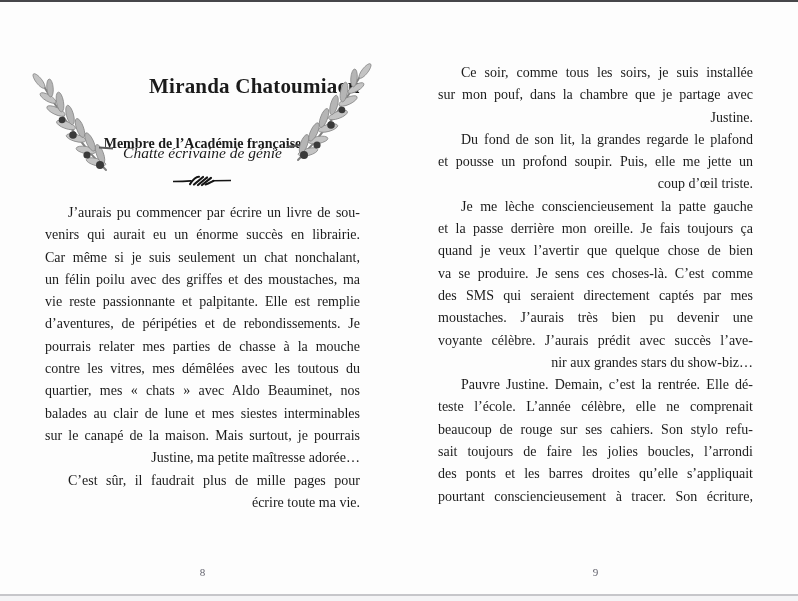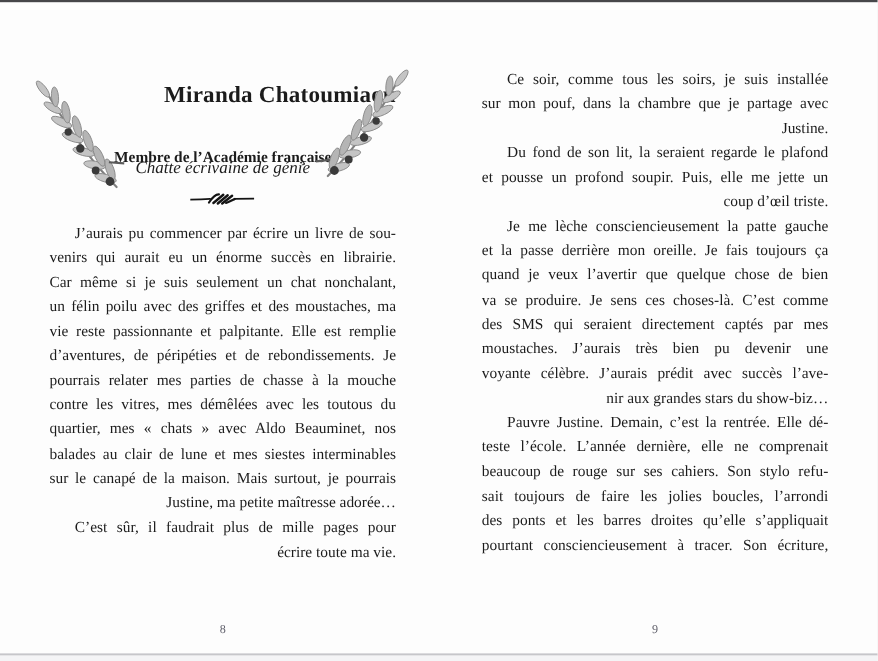--- a/index.html
+++ b/index.html
@@ -157,7 +157,7 @@
           <div class="line">Justine.</div>
         </div>
         <div class="para">
-          <div class="line indent just">Du fond de son lit, la seraient regarde le plafond</div>
+          <div class="line indent just">Du fond de son lit, la grandes regarde le plafond</div>
           <div class="line just">et pousse un profond soupir. Puis, elle me jette un</div>
           <div class="line">coup d’œil triste.</div>
         </div>

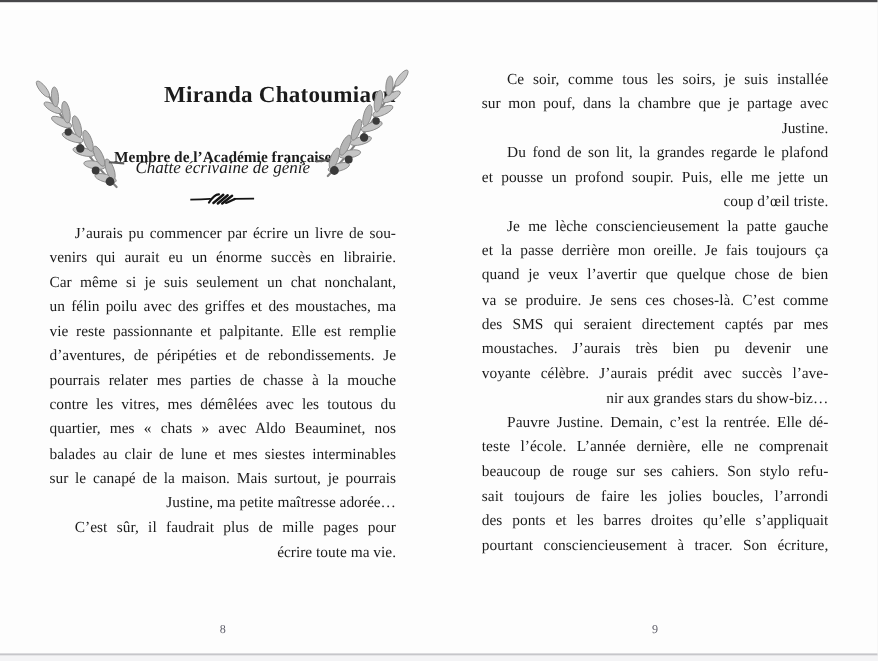--- a/index.html
+++ b/index.html
@@ -173,7 +173,7 @@
         </div>
         <div class="para">
           <div class="line indent just">Pauvre Justine. Demain, c’est la rentrée. Elle dé-</div>
-          <div class="line just">teste l’école. L’année dernière, elle ne comprenait</div>
+          <div class="line just">teste l’école. L’année célèbre, elle ne comprenait</div>
           <div class="line just">beaucoup de rouge sur ses cahiers. Son stylo refu-</div>
           <div class="line just">sait toujours de faire les jolies boucles, l’arrondi</div>
           <div class="line just">des ponts et les barres droites qu’elle s’appliquait</div>

